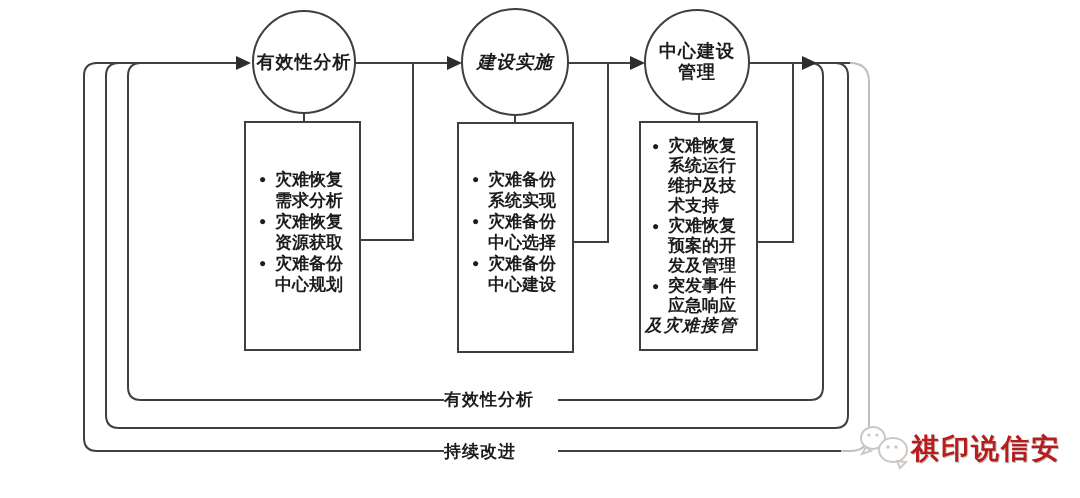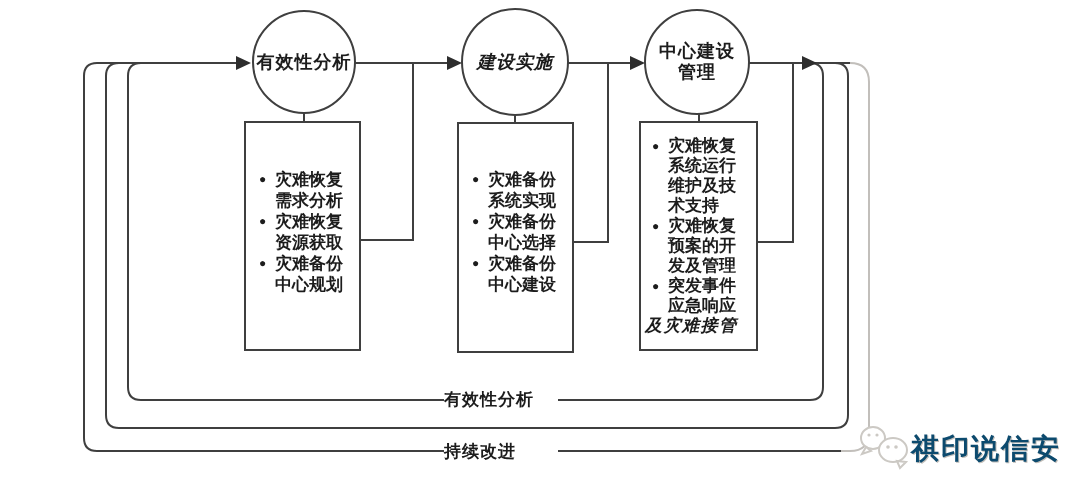--- a/index.html
+++ b/index.html
@@ -38,7 +38,7 @@
 
   
   .watermark{position:absolute;left:911px;top:430px;font-size:28px;font-weight:600;letter-spacing:2px;
-    color:#0c4a6e;text-shadow:1px 1px 0 #c2beb9,-1px -1px 0 #ffffff;white-space:nowrap;}
+    color:#b91c1c;text-shadow:1px 1px 0 #c2beb9,-1px -1px 0 #ffffff;white-space:nowrap;}
 </style>
 </head>
 <body>

